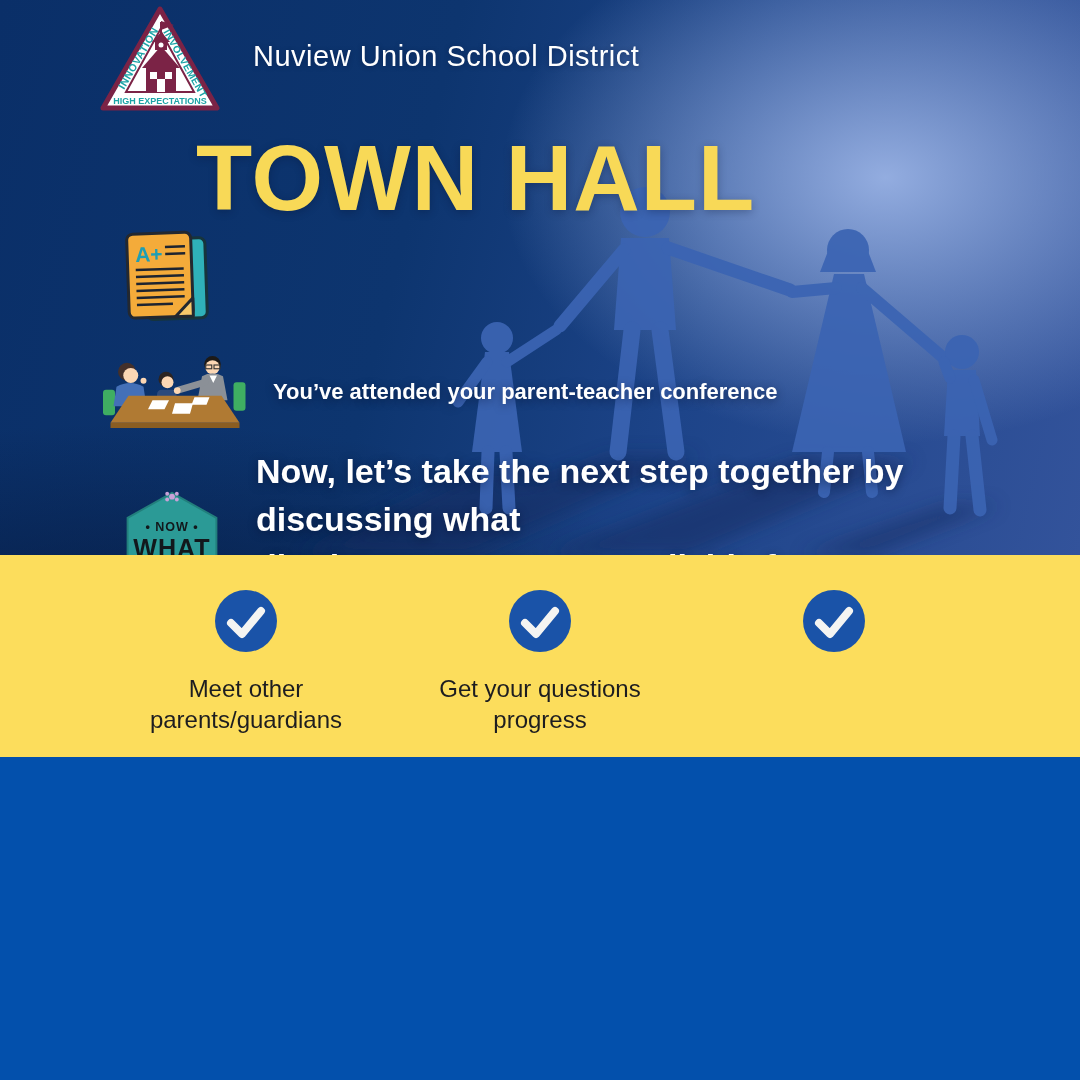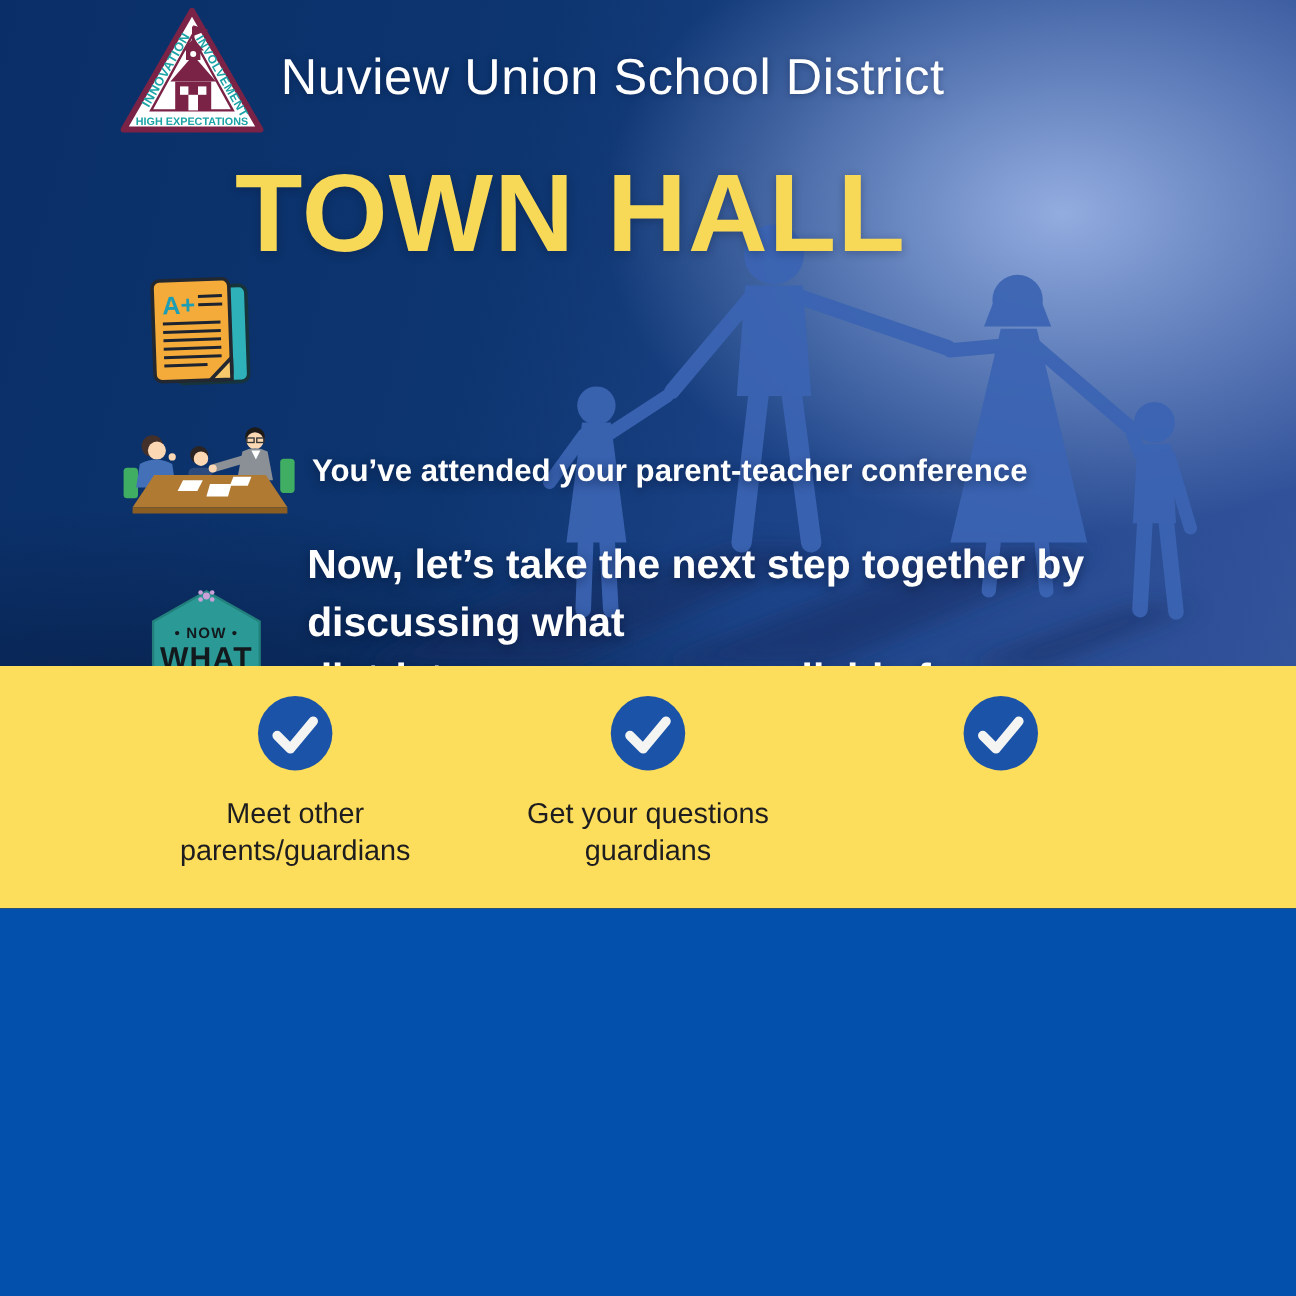--- a/index.html
+++ b/index.html
@@ -16,7 +16,7 @@
   .hero-content{position:relative;z-index:2;width:100%;height:100%;}
 
   .brand-logo{position:absolute;left:100px;top:6px;}
-  .brand-title{position:absolute;left:234px;top:40px;color:#fff;font-size:42px;
+  .brand-title{position:absolute;left:253px;top:40px;color:#fff;font-size:29px;
                letter-spacing:.5px;text-shadow:0 1px 5px rgba(4,15,45,.35);}
 
   .title{position:absolute;left:0;top:126px;width:951px;text-align:center;

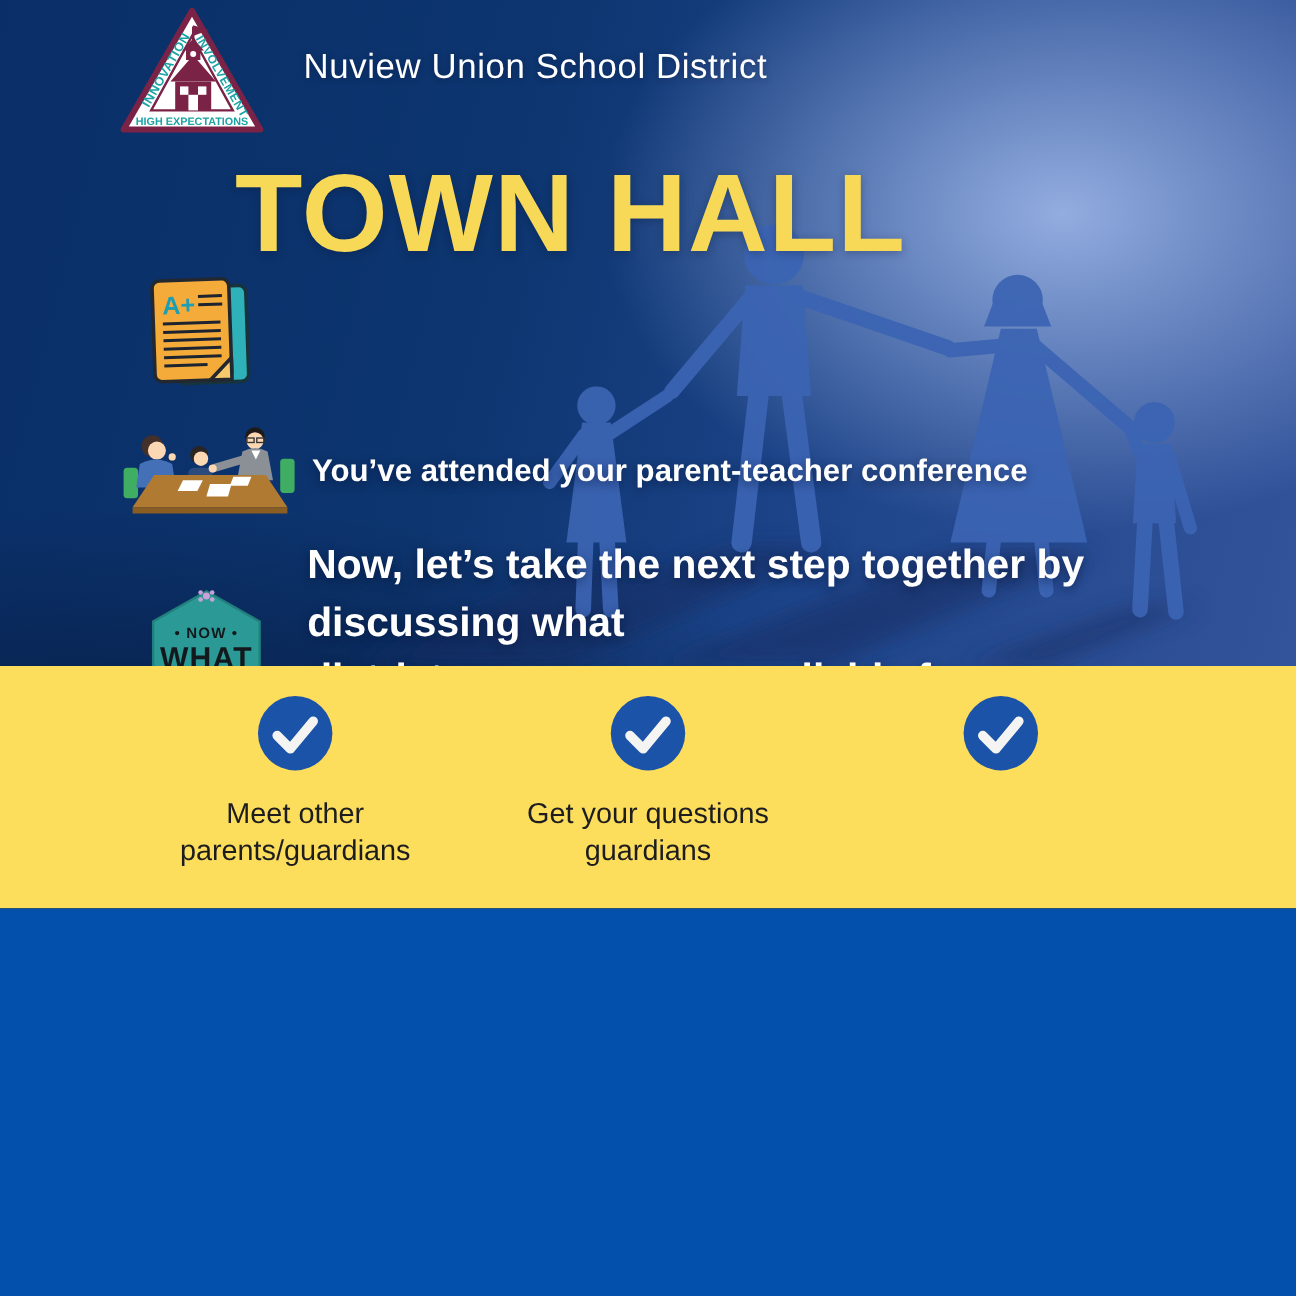--- a/index.html
+++ b/index.html
@@ -27,7 +27,7 @@
   .step-text{color:#fff;font-weight:bold;white-space:pre-line;
              text-shadow:0 2px 8px rgba(5,15,45,.5);}
   .step-1{left:116px;top:225px;} .step-1 .step-text{margin-left:44px;font-size:29px;}
-  .step-2{left:100px;top:342px;} .step-2 .step-text{margin-left:10px;font-size:26px;}
+  .step-2{left:100px;top:342px;} .step-2 .step-text{margin-left:23px;font-size:22px;}
   .step-3{left:116px;top:448px;} .step-3 .step-text{margin-left:28px;font-size:34px;line-height:1.4;max-width:730px;}
 
   

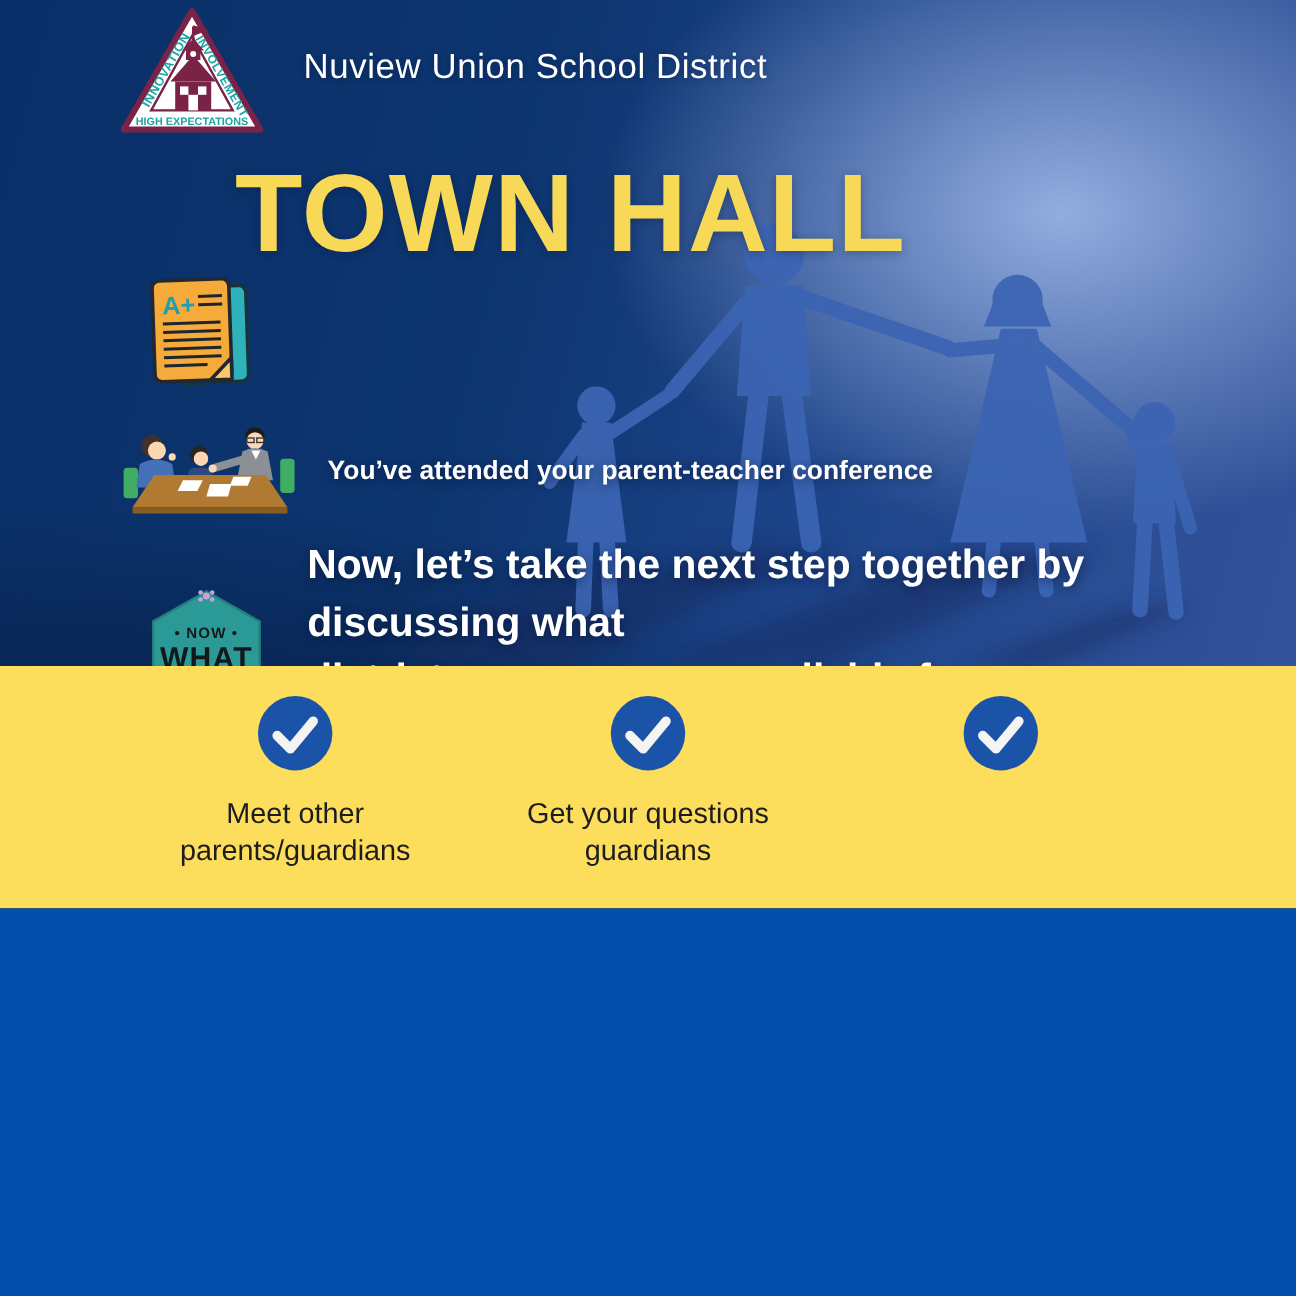--- a/index.html
+++ b/index.html
@@ -33,7 +33,7 @@
   
   .benefits{position:absolute;left:0;top:555px;width:1080px;height:202px;background:#fcdd5c;
             display:flex;justify-content:center;gap:54px;}
-  .benefit{width:240px;display:flex;flex-direction:column;align-items:center;padding-top:25px;}
+  .benefit{width:240px;display:flex;flex-direction:column;align-items:center;padding-top:35px;}
   .check{width:62px;height:62px;border-radius:50%;background:#1a53a8;
          display:flex;align-items:center;justify-content:center;}
   .benefit-label{margin-top:22px;font-size:24px;color:#1d1d20;text-align:center;

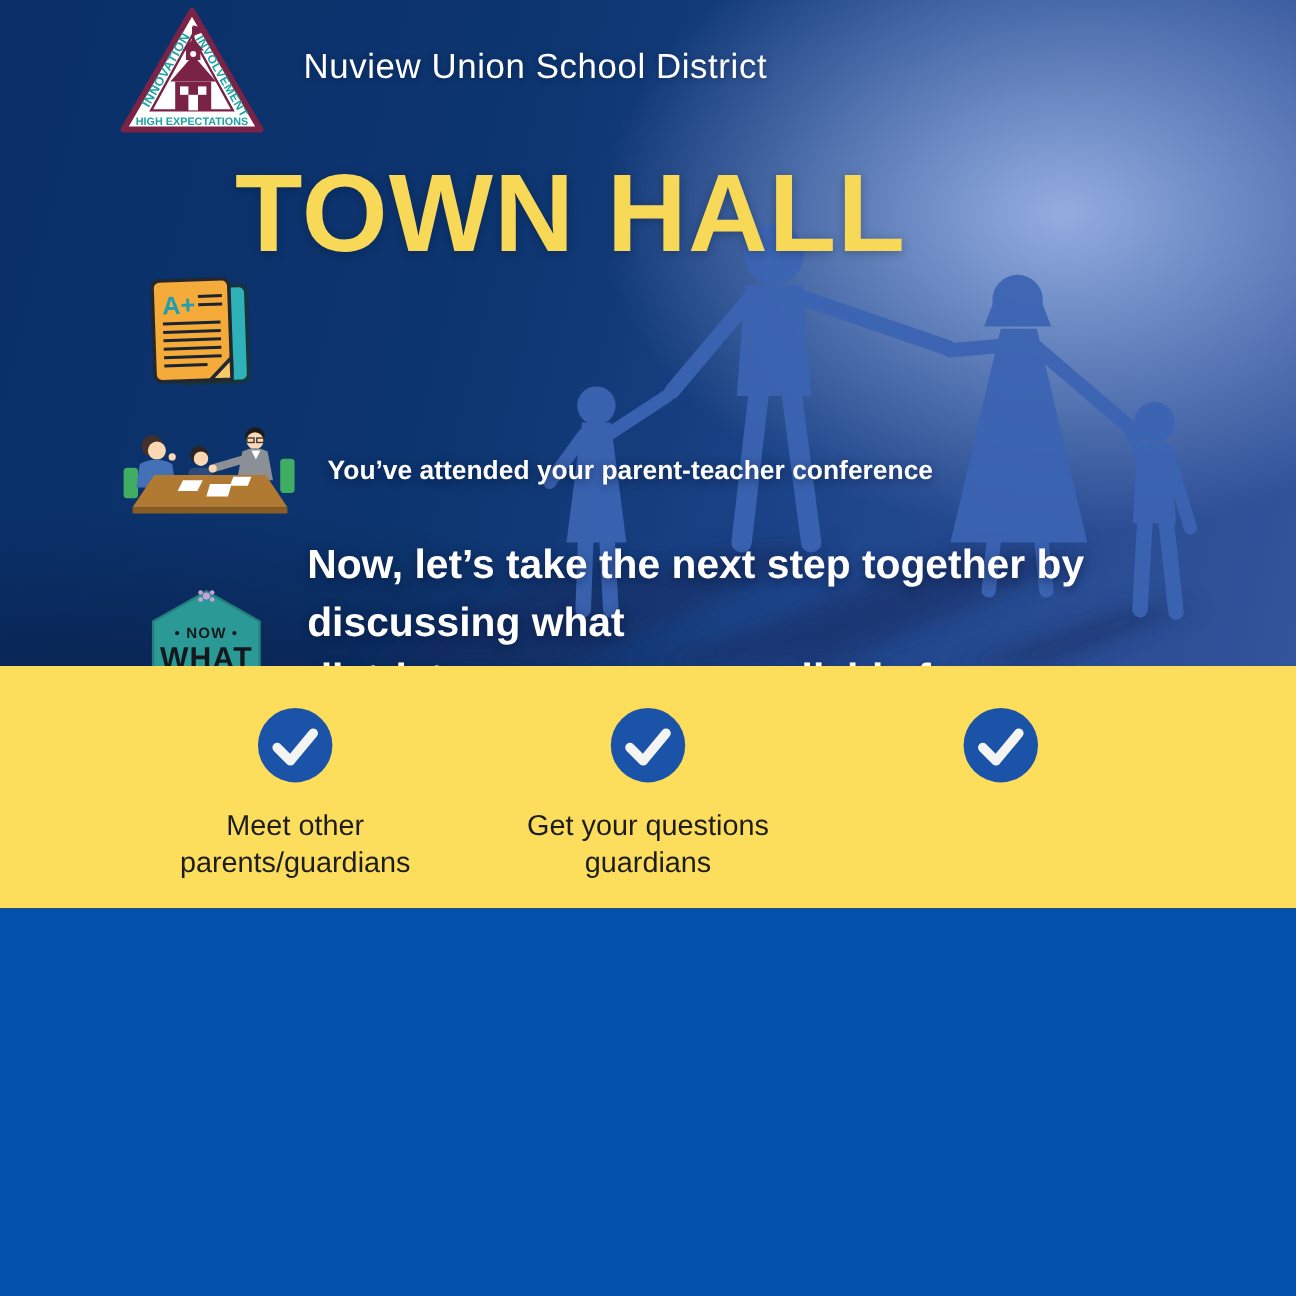--- a/index.html
+++ b/index.html
@@ -210,7 +210,7 @@
           </svg>
       </div>
       <div class="benefit-label">Get your questions
-guardians</div>
+progress</div>
     </div>
     <div class="benefit">
       <div class="check">

